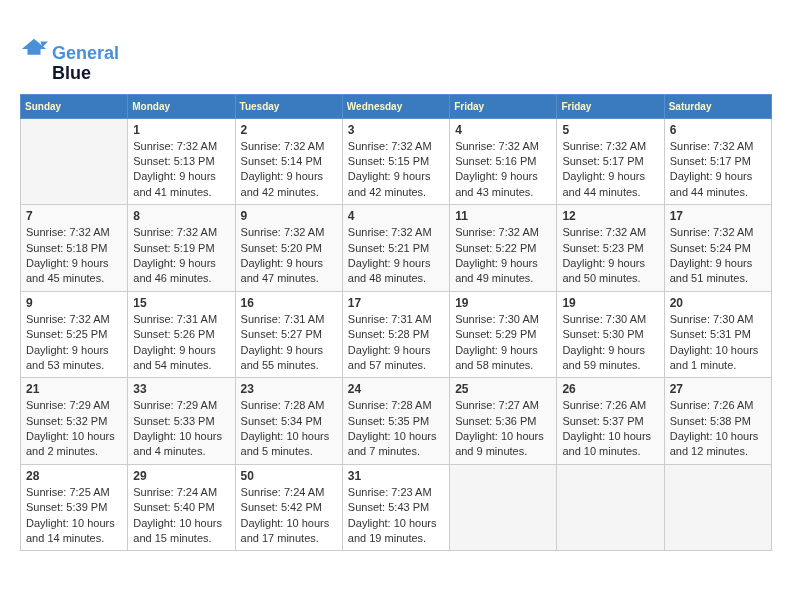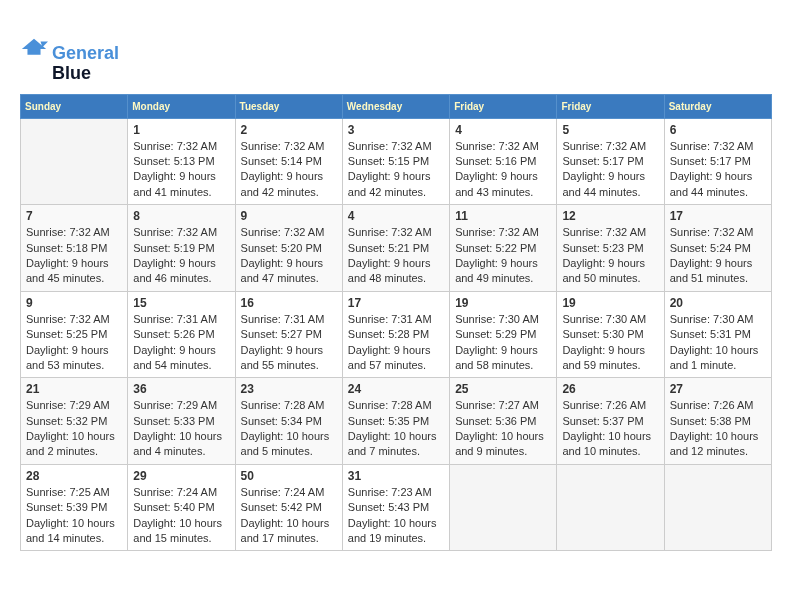--- a/index.html
+++ b/index.html
@@ -216,7 +216,7 @@
           <div class="cell-text">Sunrise: 7:29 AM<br>Sunset: 5:32 PM<br>Daylight: 10 hours and 2 minutes.</div>
         </td>
         <td>
-          <span class="day-number">36</span>
+          <span class="day-number">33</span>
           <div class="cell-text">Sunrise: 7:29 AM<br>Sunset: 5:33 PM<br>Daylight: 10 hours and 4 minutes.</div>
         </td>
         <td>

